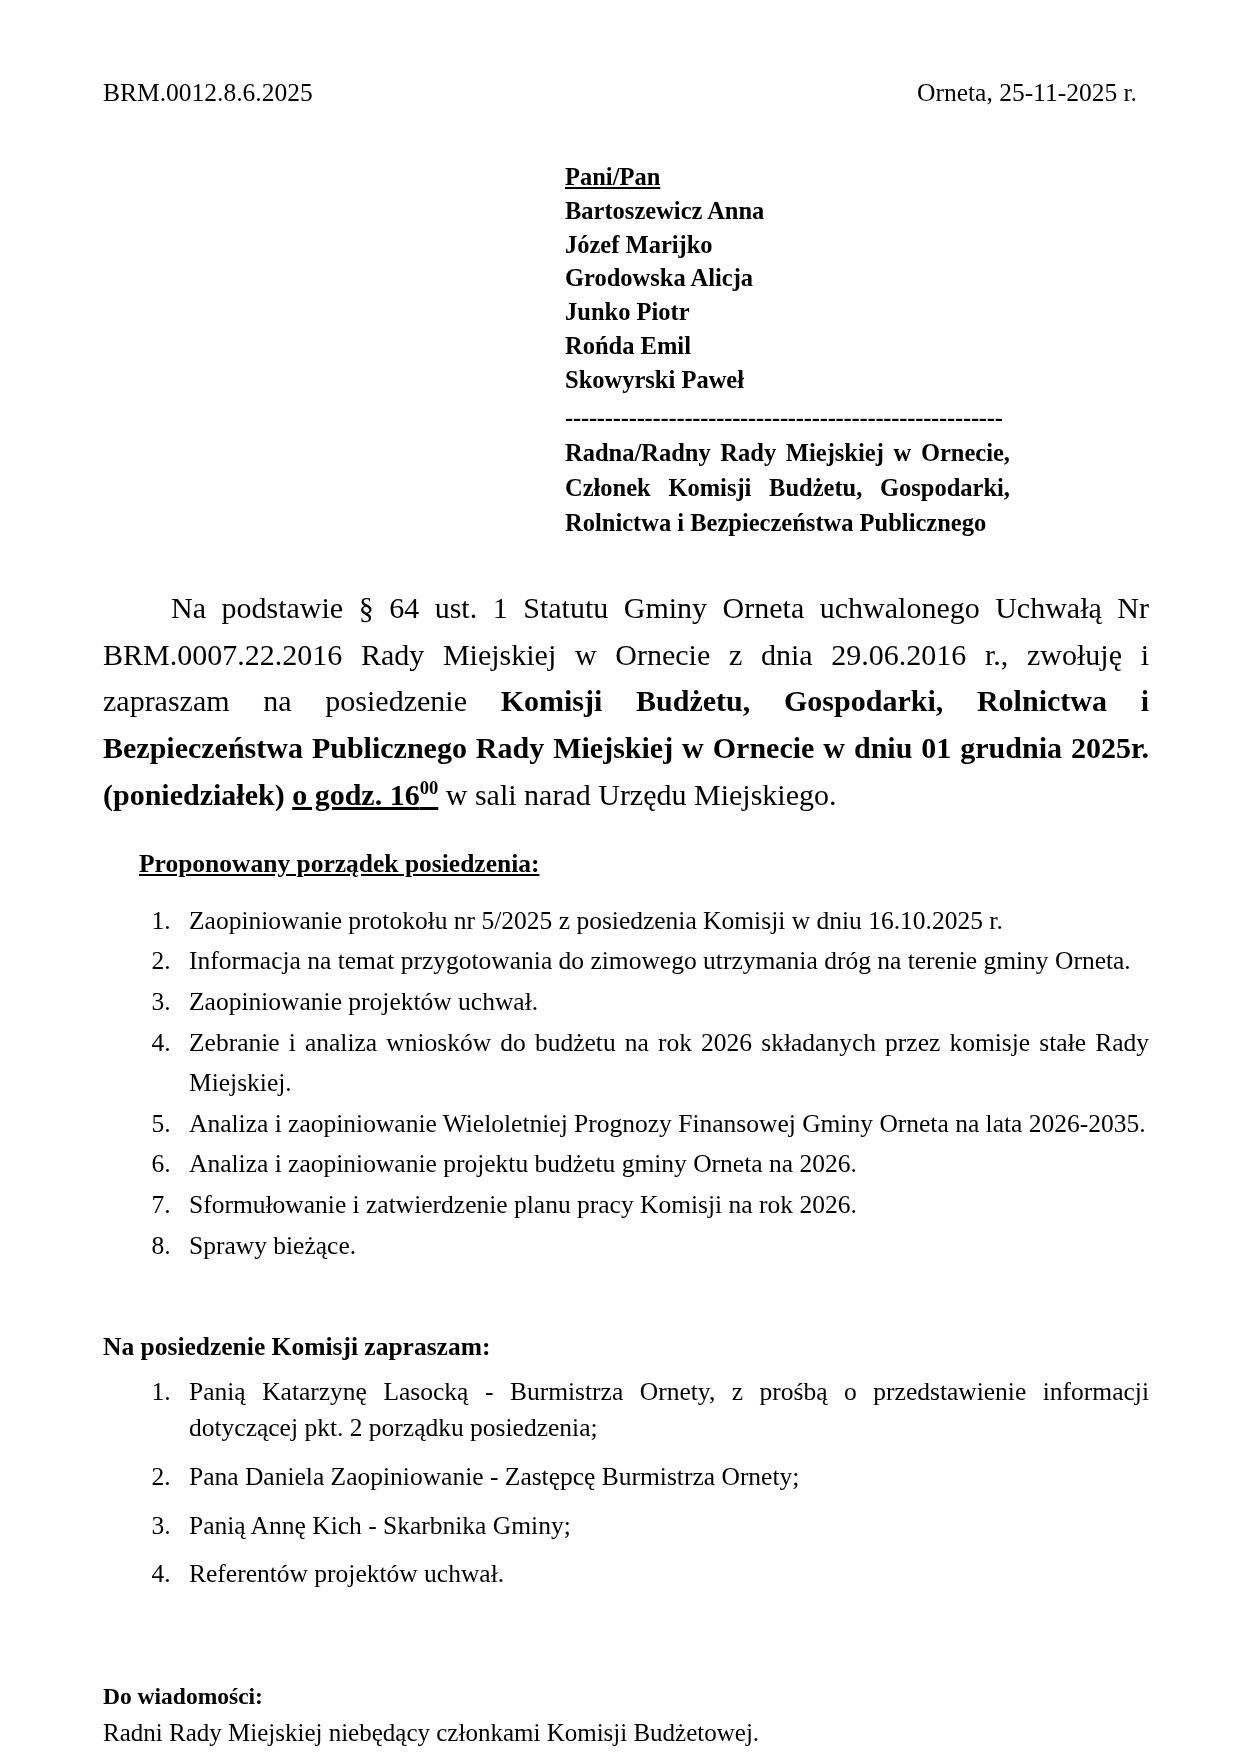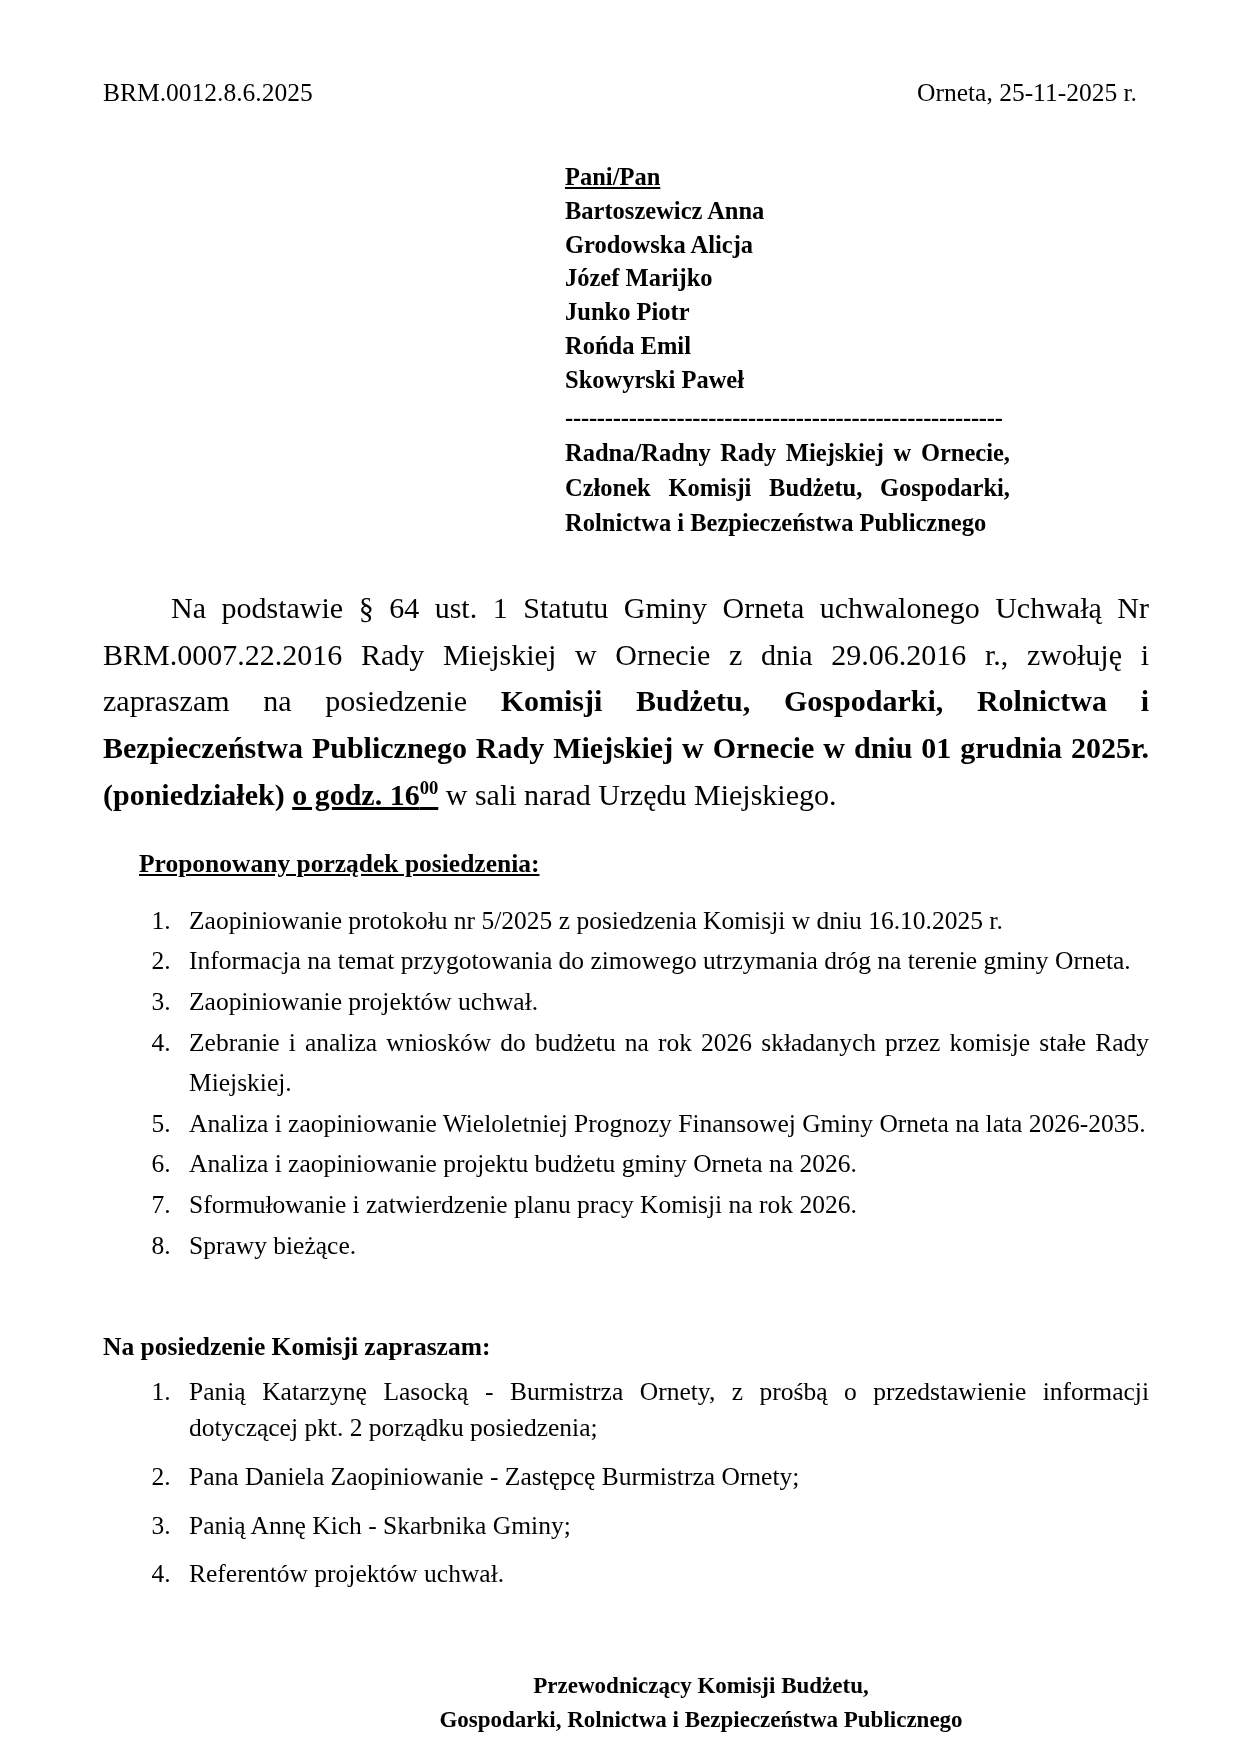--- a/index.html
+++ b/index.html
@@ -162,8 +162,8 @@
   <div class="addressee">
     <span class="salutation">Pani/Pan</span>
     <span class="name-line">Bartoszewicz Anna</span>
+    <span class="name-line">Józef Marijko</span>
     <span class="name-line">Grodowska Alicja</span>
-    <span class="name-line">Józef Marijko</span>
     <span class="name-line">Junko Piotr</span>
     <span class="name-line">Rońda Emil</span>
     <span class="name-line">Skowyrski Paweł</span>

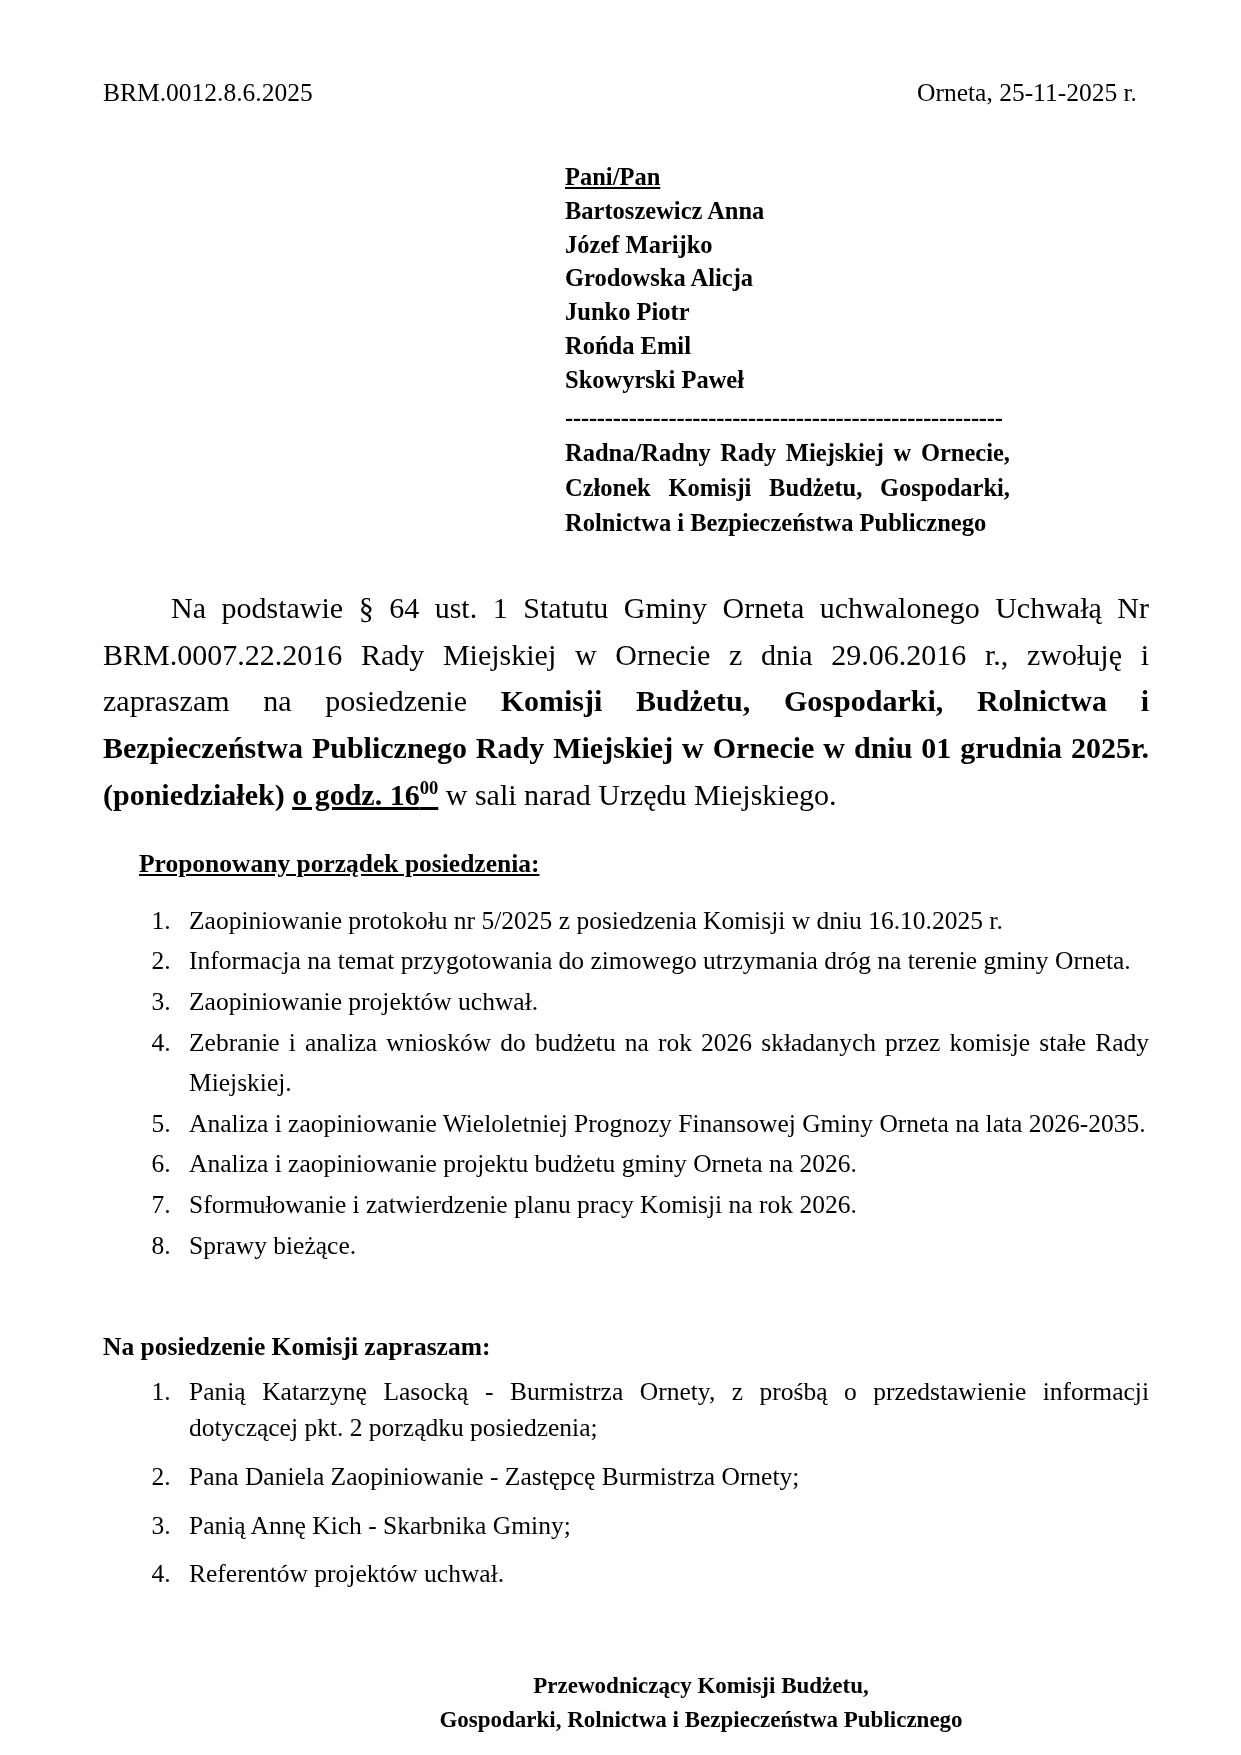--- a/index.html
+++ b/index.html
@@ -195,6 +195,10 @@
     <li>Referentów projektów uchwał.</li>
   </ol>
 
+  <div class="notice">
+    <span class="notice-title">Do wiadomości:</span>
+    <span class="notice-text">Radni Rady Miejskiej niebędący członkami Komisji Budżetowej.</span>
+  </div>
 
   <div class="signature">
     <span class="sig-line">Przewodniczący Komisji Budżetu,</span>

